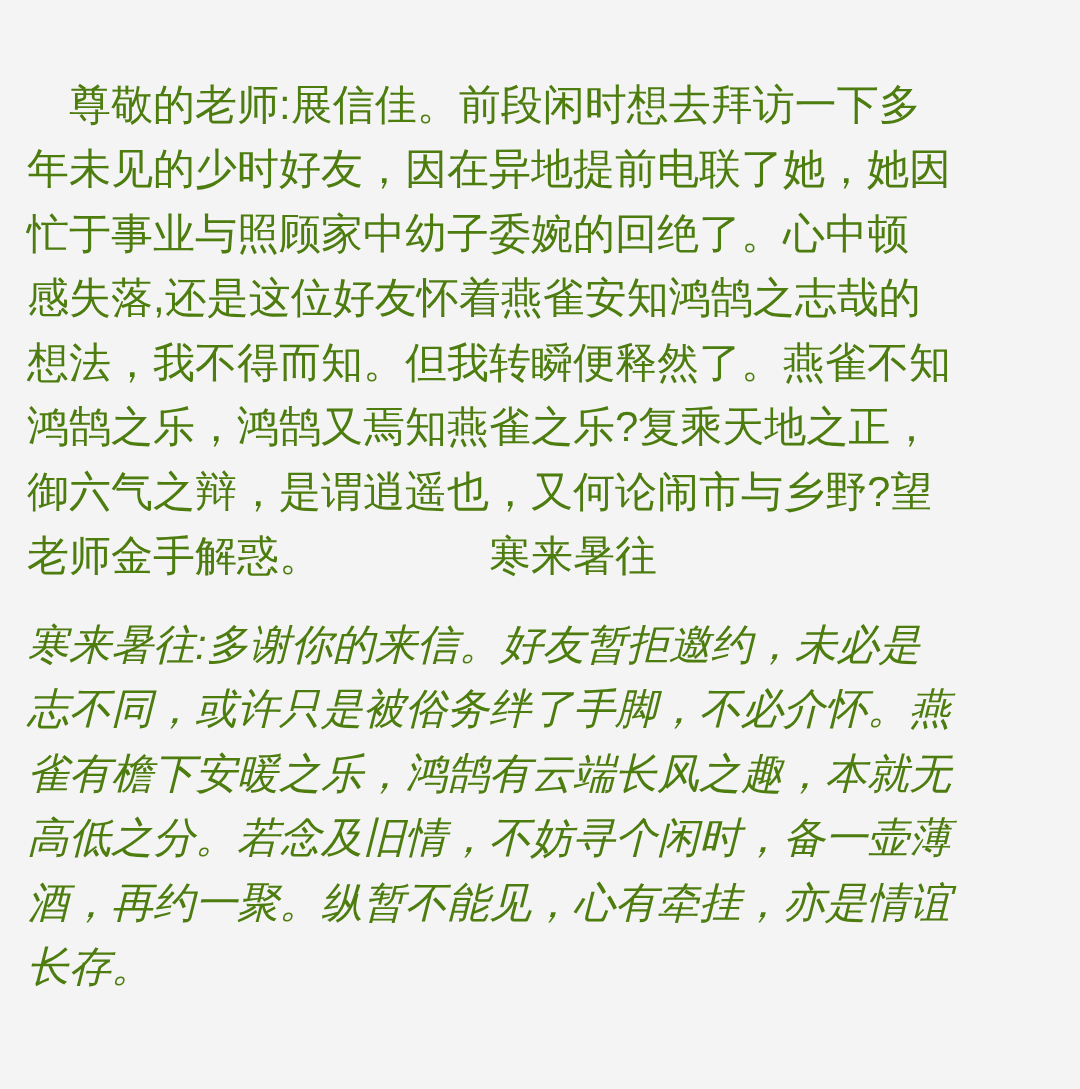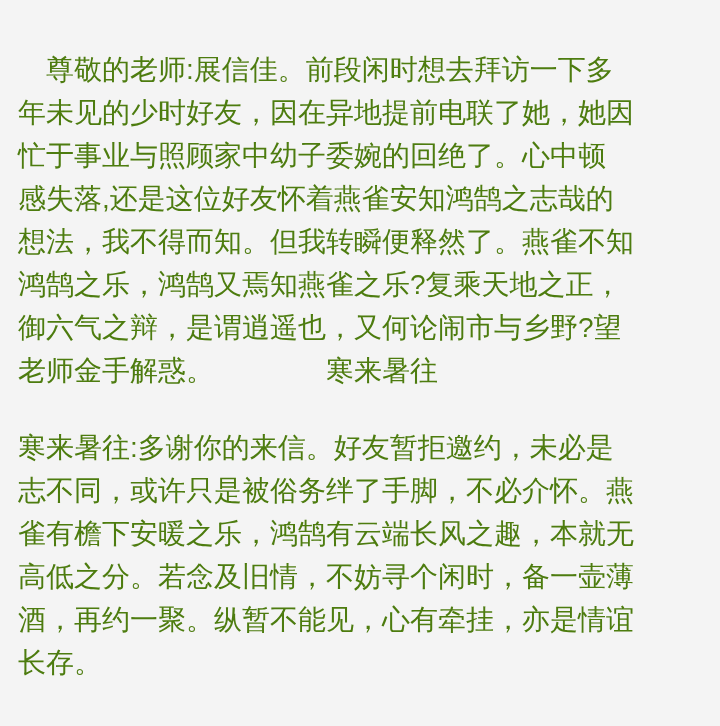--- a/index.html
+++ b/index.html
@@ -40,7 +40,8 @@
     margin-top: 42px;
   }
   .para-reply {
-    margin-top: 34px;
+    margin-top: 16px;
+    font-style: italic;
   }
 </style>
 </head>

